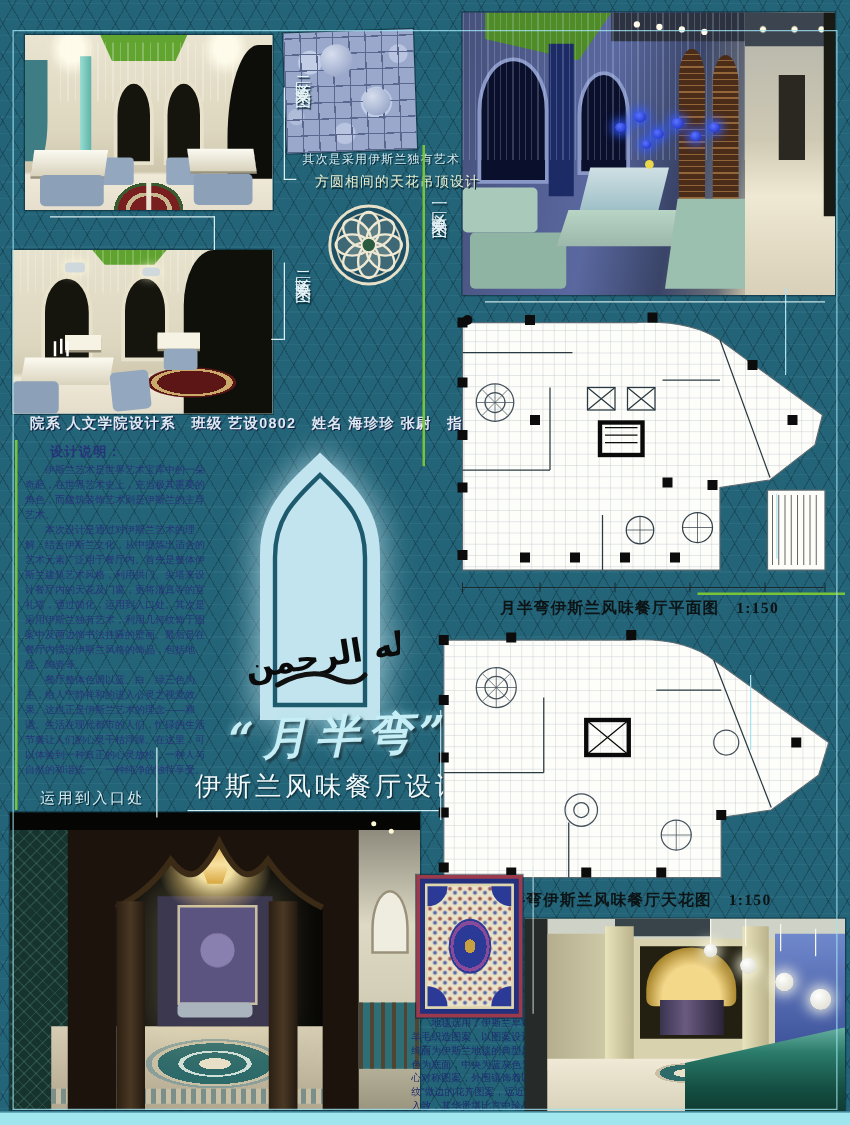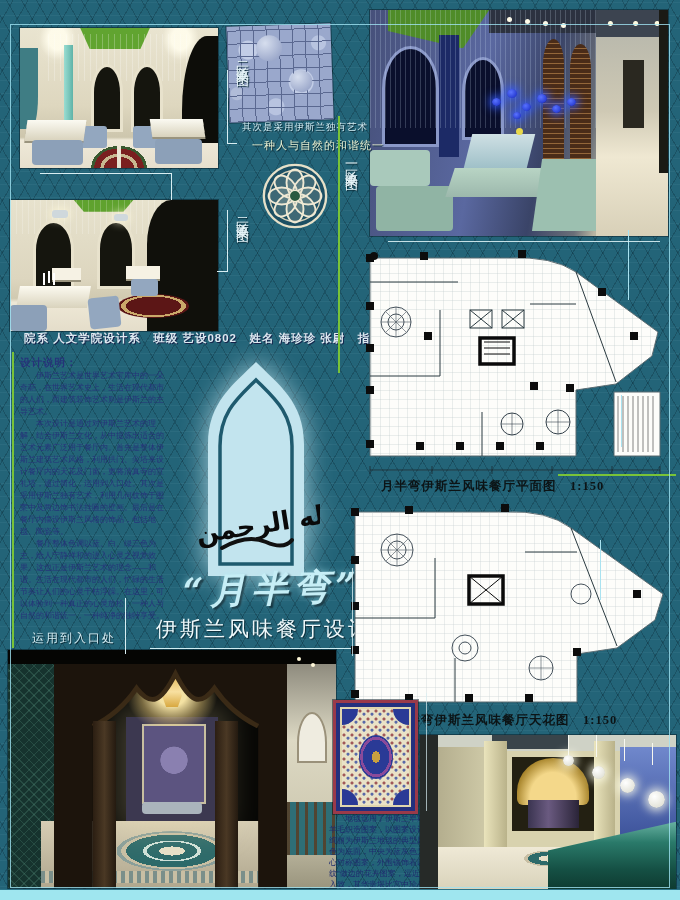--- a/index.html
+++ b/index.html
@@ -143,7 +143,7 @@
   <div class="vlabel" style="left:233px;top:208px;">二区效果图</div>
   <div class="vlabel" style="left:342px;top:156px;">一区效果图</div>
   <div class="note" style="left:242px;top:121px;font-size:9.5px;">其次是采用伊斯兰独有艺术</div>
-  <div class="note" style="left:252px;top:138px;font-size:11px;color:#e8eecf;">一种人与自然的和谐统一</div>
+  <div class="note" style="left:252px;top:138px;font-size:11px;color:#e8eecf;">方圆相间的天花吊顶设计</div>
 
   <div class="infoline" style="left:24px;top:331px;">院系 人文学院设计系　班级 艺设0802　姓名 海珍珍 张尉　指导老师 陈超</div>
 

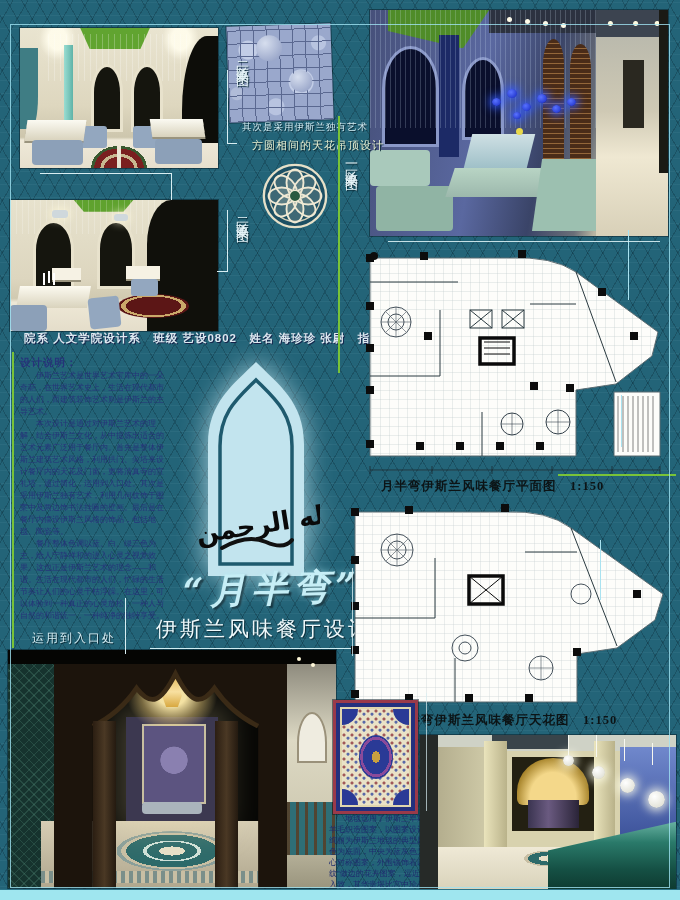--- a/index.html
+++ b/index.html
@@ -28,7 +28,7 @@
   .infoline{position:absolute;color:#dde8f0;font-size:11.5px;font-weight:bold;
     letter-spacing:1px;text-shadow:1px 1px 0 #14224a;white-space:nowrap;}
   .designnotes{position:absolute;width:150px;color:#26337a;font-size:8px;line-height:12px;}
-  .designnotes h4{margin:0 0 2px 0;font-size:10.5px;color:#26337a;letter-spacing:1px;}
+  .designnotes h4{margin:0 0 2px 20px;font-size:10.5px;color:#26337a;letter-spacing:1px;}
   .designnotes p{margin:0;text-indent:2em;}
   .titlemain{position:absolute;color:#c6eef6;font-size:36px;font-weight:bold;
     font-family:"DejaVu Serif","Liberation Serif",serif;font-style:italic;letter-spacing:6px;

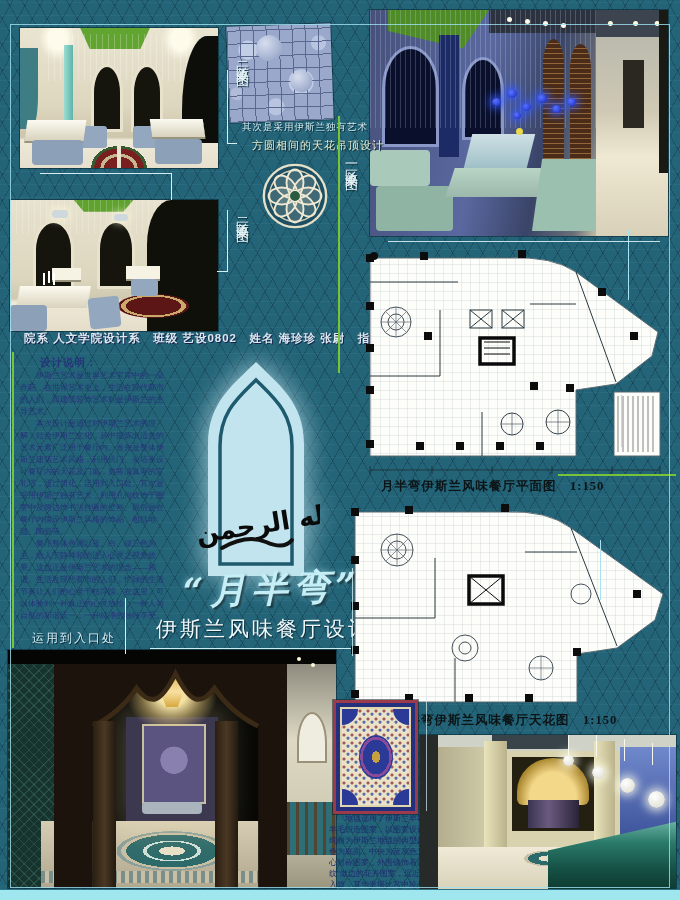--- a/index.html
+++ b/index.html
@@ -149,7 +149,7 @@
 
   <div class="designnotes" style="left:20px;top:356px;">
     <h4>设计说明：</h4>
-    <p>伊斯兰艺术是世界艺术宝库中的一朵奇葩，在世界艺术史上，生活在现代都市的人们，而建筑装饰艺术则是伊斯兰的主导艺术。</p>
+    <p>伊斯兰艺术是世界艺术宝库中的一朵奇葩，在世界艺术史上，充当极其重要的角色，而建筑装饰艺术则是伊斯兰的主导艺术。</p>
     <p>本次设计是通过对伊斯兰艺术的理解，结合伊斯兰文化，从中提炼出适合的艺术元素广泛用于餐厅内。首先是整体伊斯兰建筑艺术风格，利用拱门、尖塔来设计餐厅内的天花及门窗，更将清真寺的宣礼塔，通过简化，运用到入口处。其次是采用伊斯兰独有艺术，利用几何纹饰于图案中及两边饰书法挂匾的壁画。最后是在餐厅内摆设伊斯兰风格的饰品，包括地毯、陶瓷等。</p>
     <p>餐厅整体色调以蓝、白、绿三色为主，给人宁静祥和的进入心灵之视觉效果。这也正是伊斯兰艺术的理念——和谐。生活在现代都市的人们，忙碌的生活节奏让人们的心灵干枯浮躁。在这里，可以体验到一种真正的心灵放松，一种人与自然的和谐统一，一种纯净的独特享受。</p>
   </div>

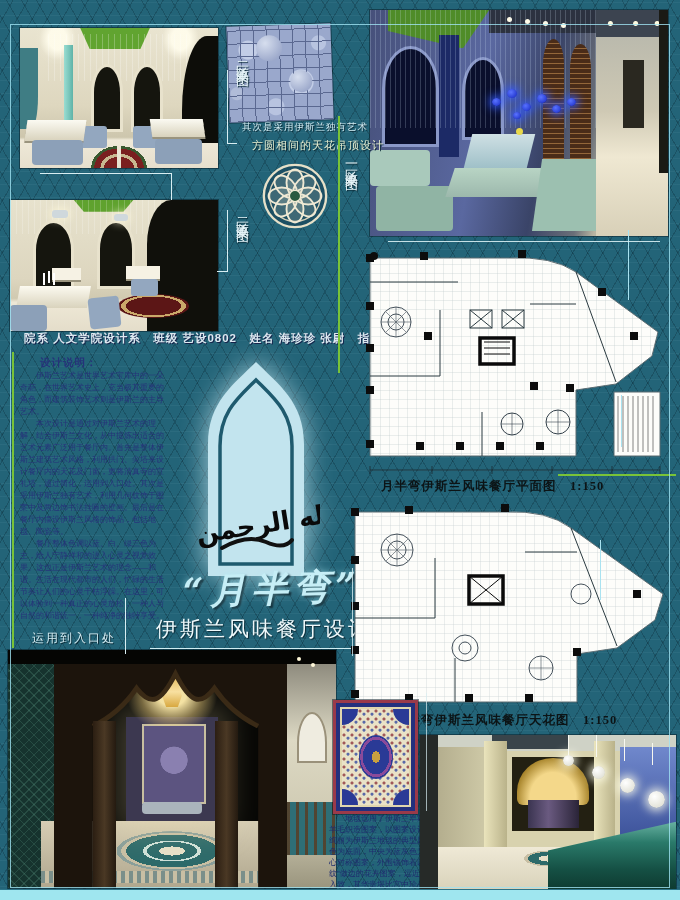--- a/index.html
+++ b/index.html
@@ -216,7 +216,7 @@
     <path d="M8 224 H298" stroke="#1a2a30" stroke-width=".8"></path>
     <path d="M8 220 V228 M70 220 V228 M130 220 V228 M190 220 V228 M250 220 V228 M298 220 V228" stroke="#1a2a30" stroke-width=".8"></path>
   </svg>
-  <div class="caption" style="left:381px;top:478px;">月半弯伊斯兰风味餐厅平面图　1:150</div>
+  <div class="caption" style="left:400px;top:478px;">月半弯伊斯兰风味餐厅平面图　1:150</div>
 
   <svg class="abs" style="left:345px;top:498px;" width="332" height="216" viewBox="0 0 332 216">
     <path d="M10 14 H160 Q202 12 226 30 L318 96 L310 122 L272 150 L232 156 L232 204 L10 204 Z" fill="#fdfdfa" stroke="#5a6a70" stroke-width="1"></path>

